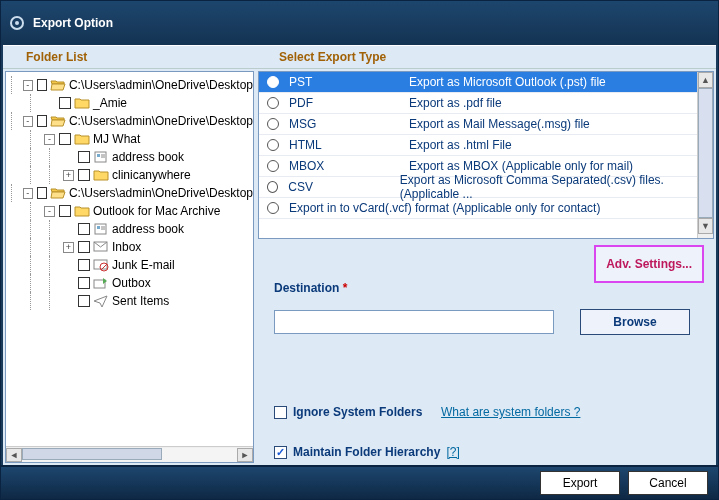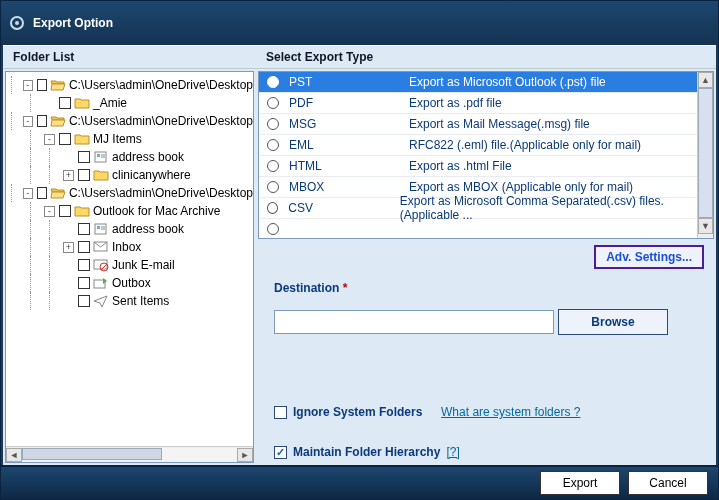--- a/index.html
+++ b/index.html
@@ -9,7 +9,7 @@
   .titlebar .gear { width: 16px; height: 16px; margin-right: 8px; display:inline-block; }
   .content { flex: 1; display: flex; min-height: 0; }
   .left-pane { width: 255px; display: flex; flex-direction: column; border-left: 2px solid #1a3a5c; }
-  .pane-header { background: #dde9f5; color: #0f172a; font-weight: bold; font-size: 12px; padding: 4px 10px; border-bottom: 1px solid #bcc; border-top: 1px solid #fff; }
+  .pane-header { background: #dde9f5; color: #a16207; font-weight: bold; font-size: 12px; padding: 4px 23px; border-bottom: 1px solid #bcc; border-top: 1px solid #fff; }
   .tree-wrap { flex:1; background: #fff; margin: 2px; border: 1px solid #7a9ac0; overflow: hidden; position: relative; }
   .tree { position:absolute; inset:0; overflow:hidden; padding: 4px 0 0 0; font-size: 12px; color: #000; white-space: nowrap; }
   .tree-row { display:flex; align-items:center; height:18px; }

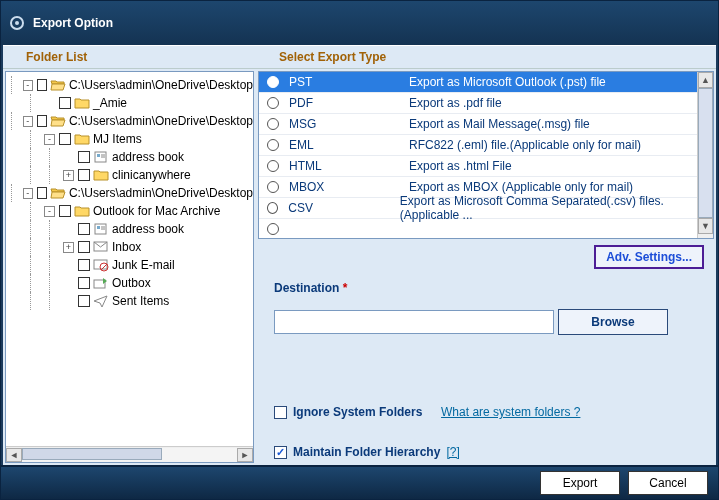--- a/index.html
+++ b/index.html
@@ -122,7 +122,7 @@
                   <path d="M1 3h5l1 1h8v8H1z" fill="#ffd866" stroke="#b8912a"></path>
                 </svg>
               </span>
-              <span class="label">MJ Items</span>
+              <span class="label">MJ What</span>
             </div>
             <div class="tree-row">
               <span class="dotspace first"></span>

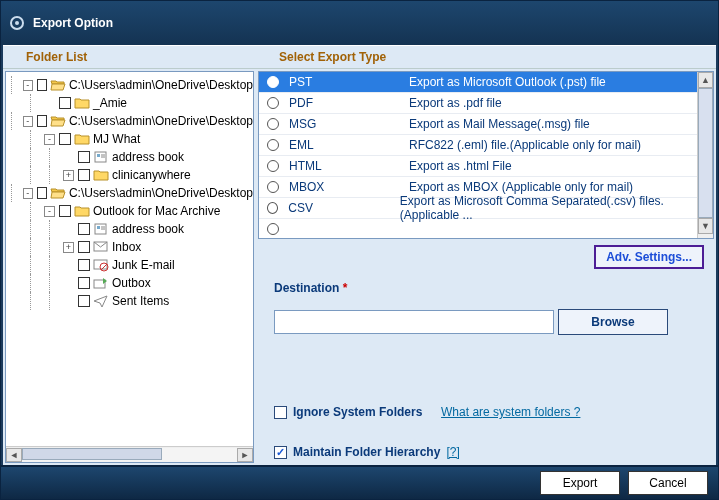--- a/index.html
+++ b/index.html
@@ -283,11 +283,6 @@
             </div>
             <div class="export-row">
               <span class="radio"></span>
-              <span class="fmt">EML</span>
-              <span class="desc">RFC822 (.eml) file.(Applicable only for mail)</span>
-            </div>
-            <div class="export-row">
-              <span class="radio"></span>
               <span class="fmt">HTML</span>
               <span class="desc">Export as .html File</span>
             </div>

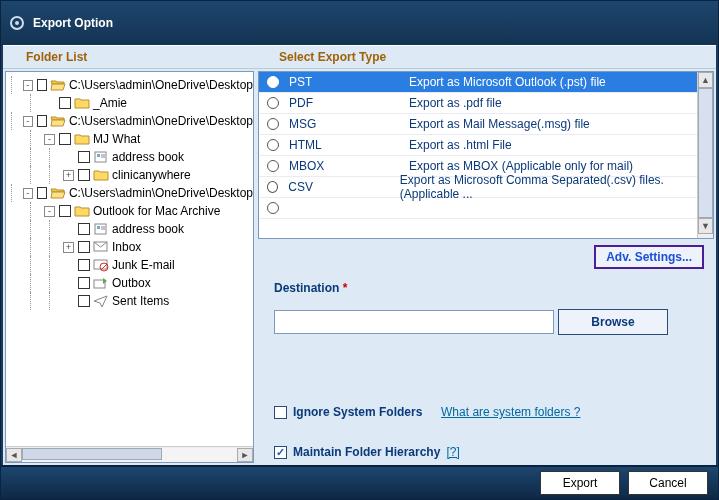--- a/index.html
+++ b/index.html
@@ -298,6 +298,7 @@
             </div>
             <div class="export-row">
               <span class="radio"></span>
+              <span class="desc">Export in to vCard(.vcf) format (Applicable only for contact)</span>
             </div>
           </div>
         <div class="vscroll">

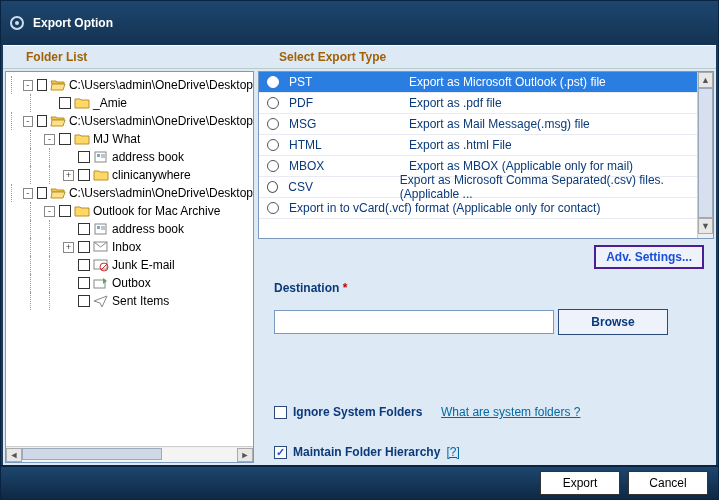--- a/index.html
+++ b/index.html
@@ -40,7 +40,7 @@
   .vscroll .vthumb{height:130px;margin:0;background:#d8e0ef;border:1px solid #9ab;}
 
   .right-body { flex:1; padding: 10px 18px 6px 18px; font-size:12px; color:#0b3a7a; position:relative;}
-  .adv-btn { position:absolute; top:6px; right:12px; padding:3px 10px; font-size:12px; font-weight:bold; color:#1d4ed8; background:#eef3fb; border:2px solid #4c1d95; }
+  .adv-btn { position:absolute; top:6px; right:12px; padding:10px 10px; font-size:12px; font-weight:bold; color:#be185d; background:#eef3fb; border:2px solid #d946ef; }
   .section-label{font-weight:bold; color:#0b3a7a; margin-top:32px;}
   .req{color:#c00;}
   .dest-row{display:flex;gap:4px;align-items:center;margin-top:14px;}

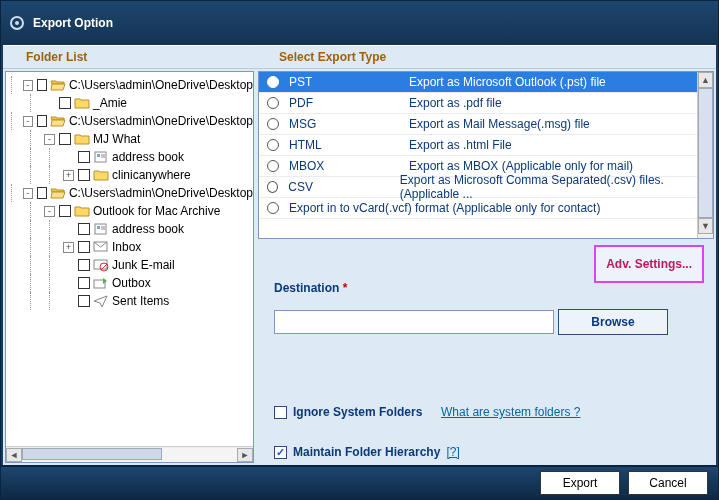--- a/index.html
+++ b/index.html
@@ -43,7 +43,7 @@
   .adv-btn { position:absolute; top:6px; right:12px; padding:10px 10px; font-size:12px; font-weight:bold; color:#be185d; background:#eef3fb; border:2px solid #d946ef; }
   .section-label{font-weight:bold; color:#0b3a7a; margin-top:32px;}
   .req{color:#c00;}
-  .dest-row{display:flex;gap:4px;align-items:center;margin-top:14px;}
+  .dest-row{display:flex;gap:26px;align-items:center;margin-top:14px;}
   .dest-input{width:280px;height:24px;border:1px solid #7a9ac0;background:#fff;padding:2px 4px;font-size:12px;}
   .browse-btn{width:110px;height:26px;border:1px solid #2a4a7a;background:#eef3fb;font-size:12px;font-weight:bold;color:#0b3a7a;}
   .check-row{display:flex;align-items:center;gap:6px;margin-top:8px;color:#0b3a7a;font-weight:bold;}

